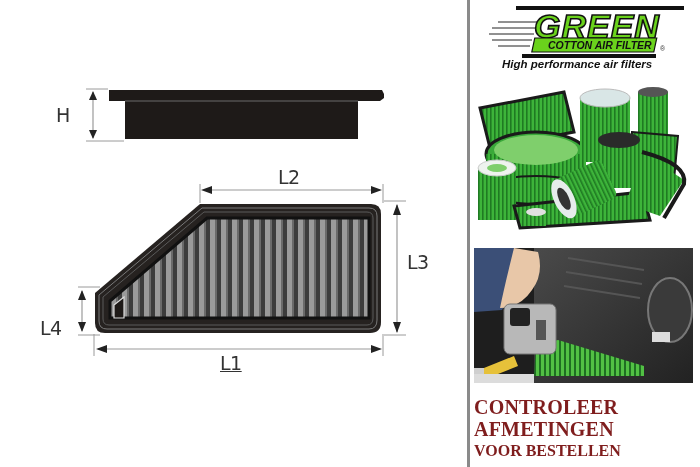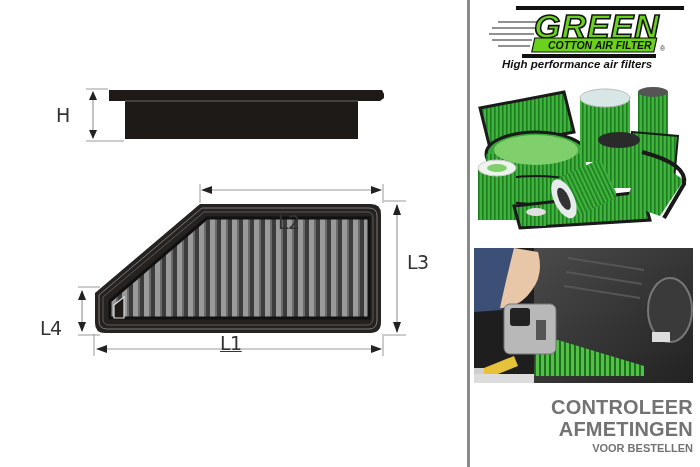--- a/index.html
+++ b/index.html
@@ -91,7 +91,7 @@
 </svg>
 
 <span class="dim-label" style="left:56px;top:104px;">H</span>
-<span class="dim-label" style="left:278px;top:166px;margin-top:45px;">L2</span>
+<span class="dim-label" style="left:278px;top:166px;">L2</span>
 <span class="dim-label" style="left:407px;top:251px;">L3</span>
 <span class="dim-label" style="left:40px;top:317px;">L4</span>
 <span class="dim-label" style="left:220px;top:332px;text-decoration:underline;">L1</span>

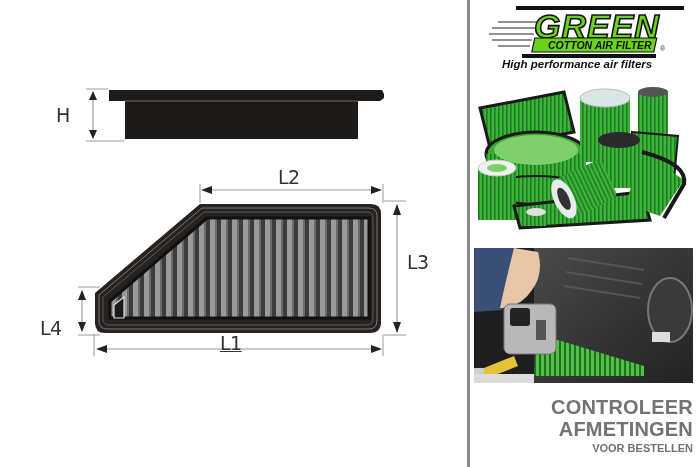--- a/index.html
+++ b/index.html
@@ -94,7 +94,7 @@
 <span class="dim-label" style="left:278px;top:166px;">L2</span>
 <span class="dim-label" style="left:407px;top:251px;">L3</span>
 <span class="dim-label" style="left:40px;top:317px;">L4</span>
-<span class="dim-label" style="left:220px;top:332px;text-decoration:underline;">L1</span>
+<span class="dim-label" style="left:220px;top:352px;text-decoration:underline;">L1</span>
 
 <div class="divider"></div>
 

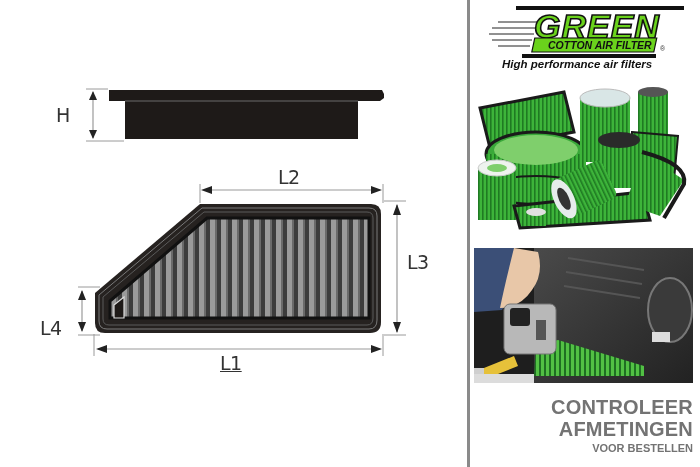--- a/index.html
+++ b/index.html
@@ -14,7 +14,7 @@
   .tagline { position:absolute; left:502px; top:58px; font-family:"Liberation Sans", sans-serif; font-weight:bold; font-style:italic; font-size:11.5px; color:#111; white-space:nowrap;text-align:center; }
   .photo2 { position:absolute; left:474px; top:248px; width:219px; height:135px; background:#2b2b2b; overflow:hidden; }
 
-  .cta { position:absolute; left:474px; width:219px; text-align:right; color:#737373; font-family:Liberation Sans, sans-serif; font-weight:bold; white-space:nowrap; }
+  .cta { position:absolute; left:474px; width:219px; text-align:left; color:#7f1d1d; font-family:Liberation Serif, serif; font-weight:bold; white-space:nowrap; }
   .cta1 { top:396px; font-size:20px; letter-spacing:0.2px; }
   .cta2 { top:418px; font-size:20px; letter-spacing:0.2px; }
   .cta3 { top:442px; font-size:11px; letter-spacing:0px; }

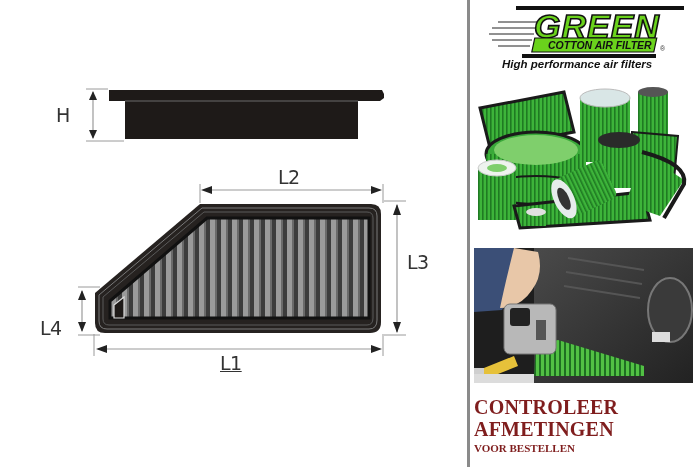--- a/index.html
+++ b/index.html
@@ -17,7 +17,7 @@
   .cta { position:absolute; left:474px; width:219px; text-align:left; color:#7f1d1d; font-family:Liberation Serif, serif; font-weight:bold; white-space:nowrap; }
   .cta1 { top:396px; font-size:20px; letter-spacing:0.2px; }
   .cta2 { top:418px; font-size:20px; letter-spacing:0.2px; }
-  .cta3 { top:442px; font-size:11px; letter-spacing:0px; }
+  .cta3 { top:442px; font-size:16px; letter-spacing:0px; }
 </style>
 </head>
 <body>

